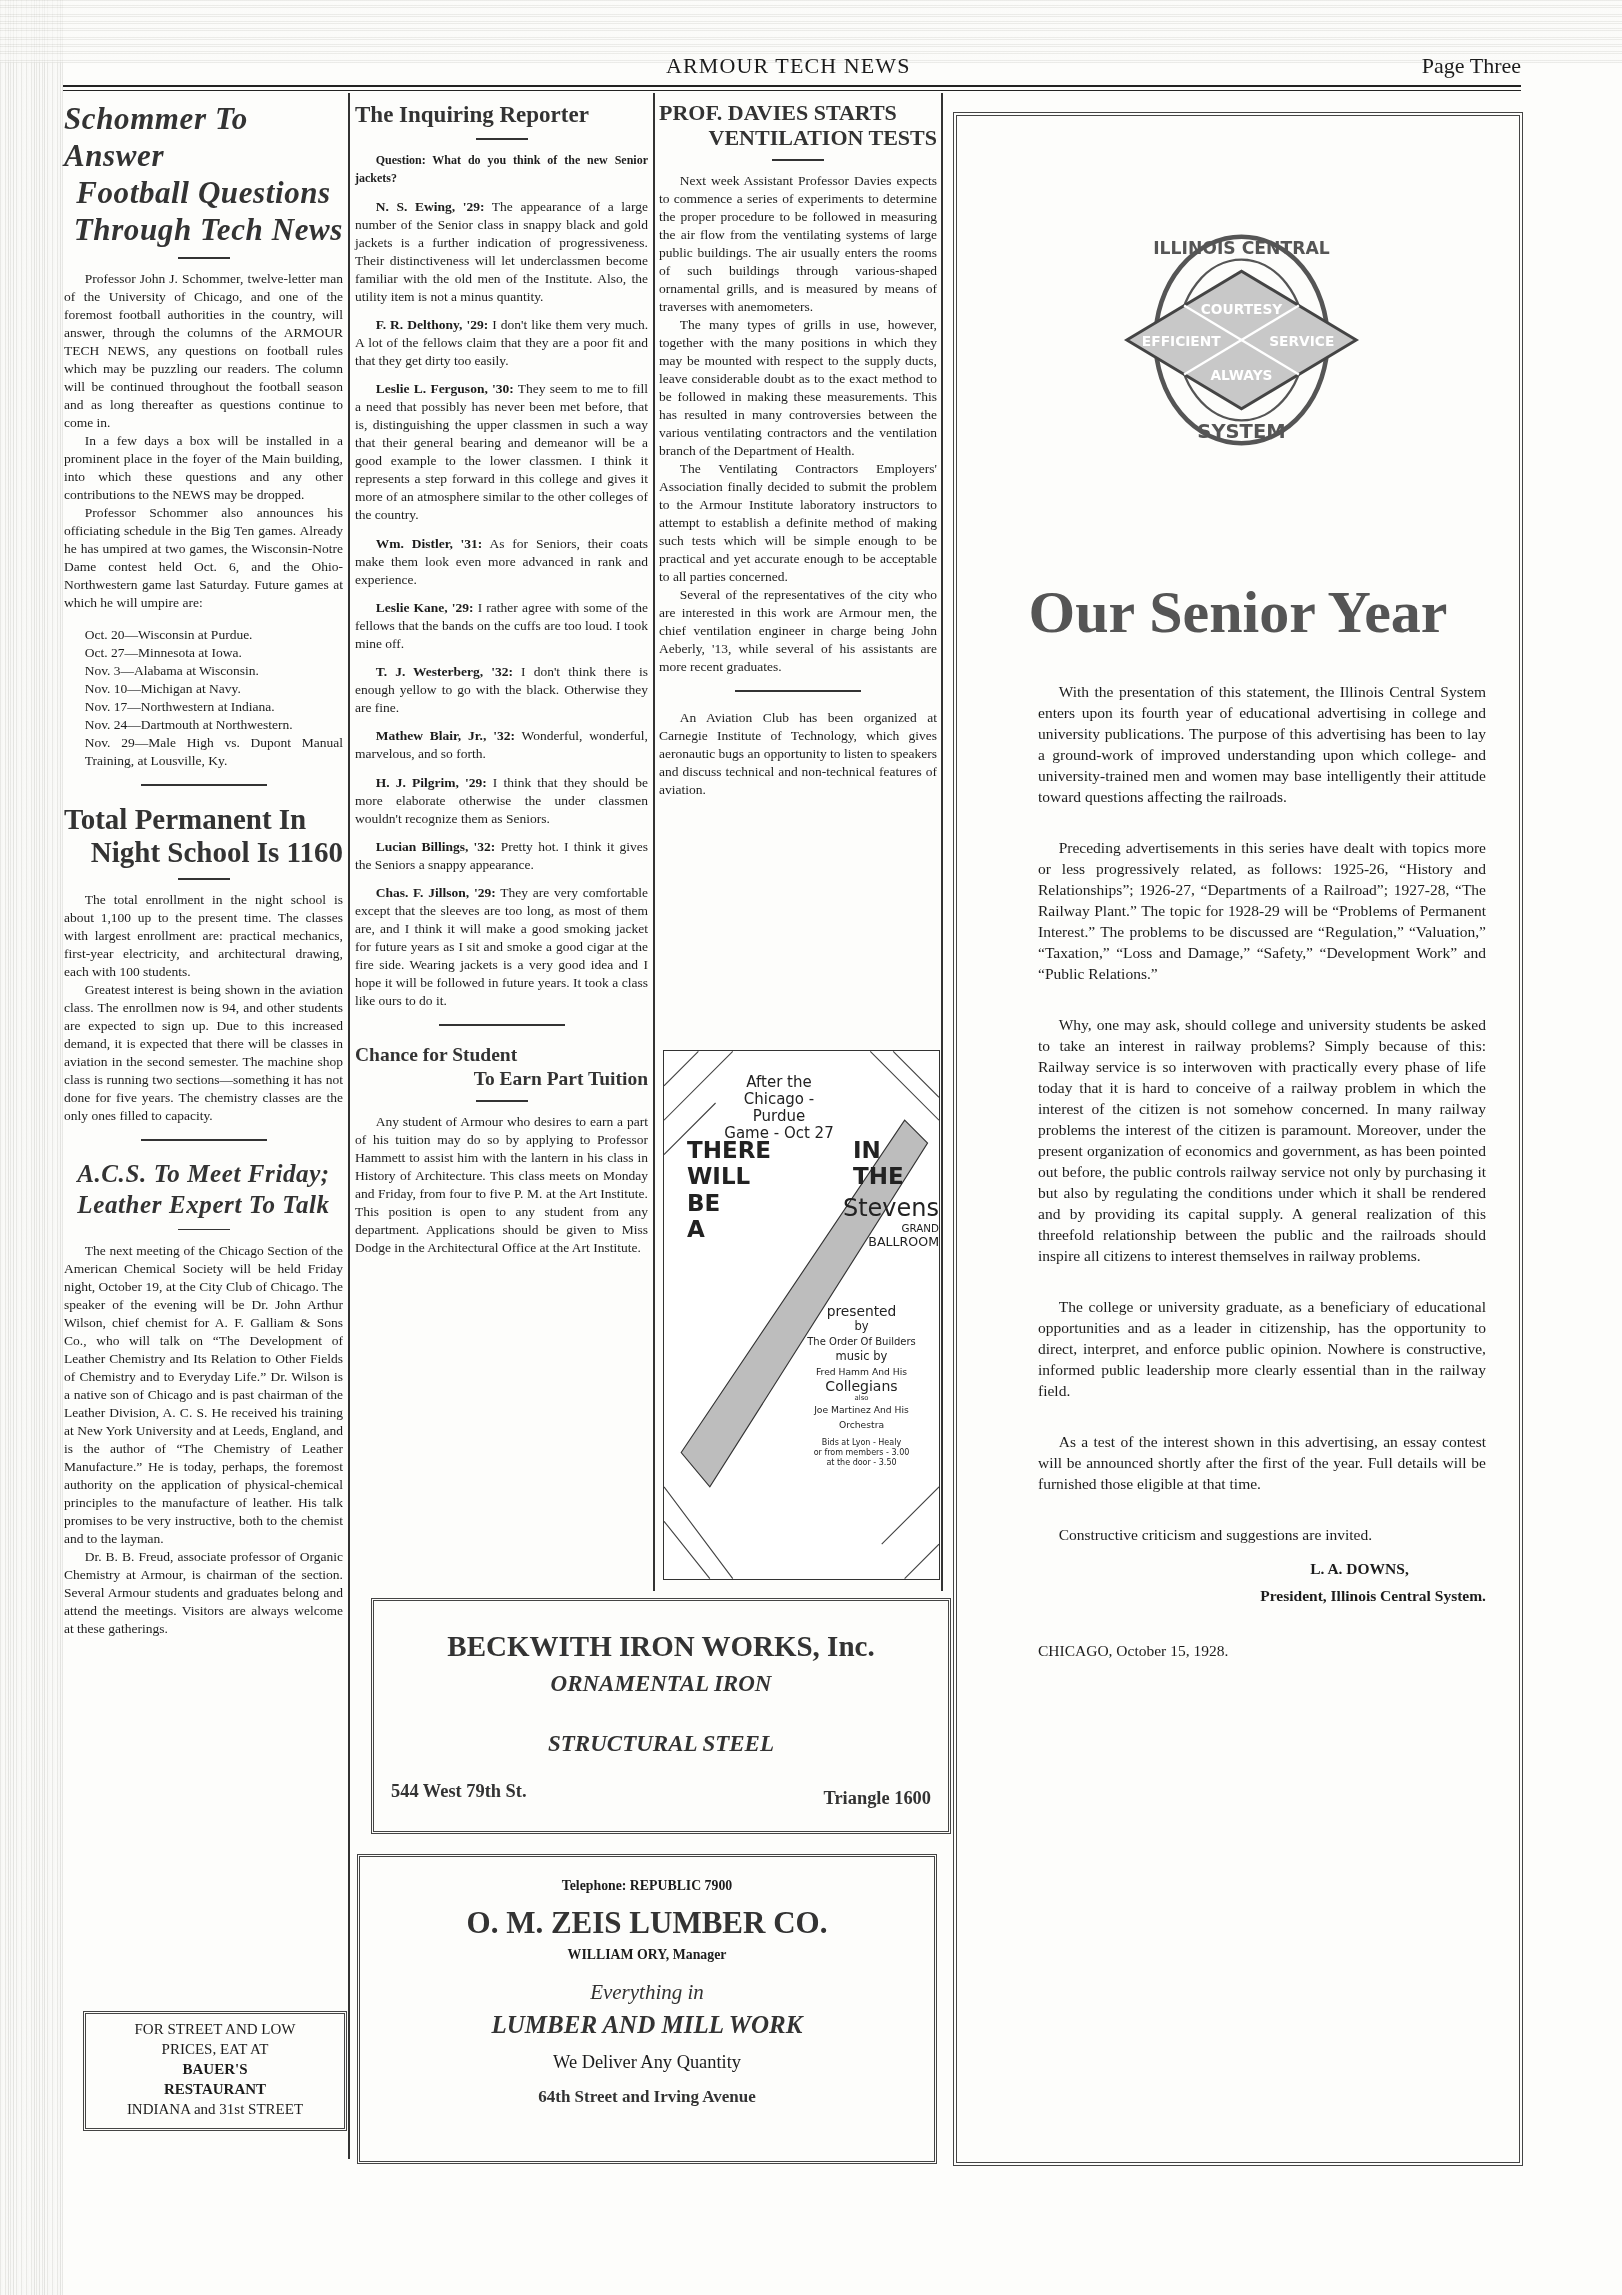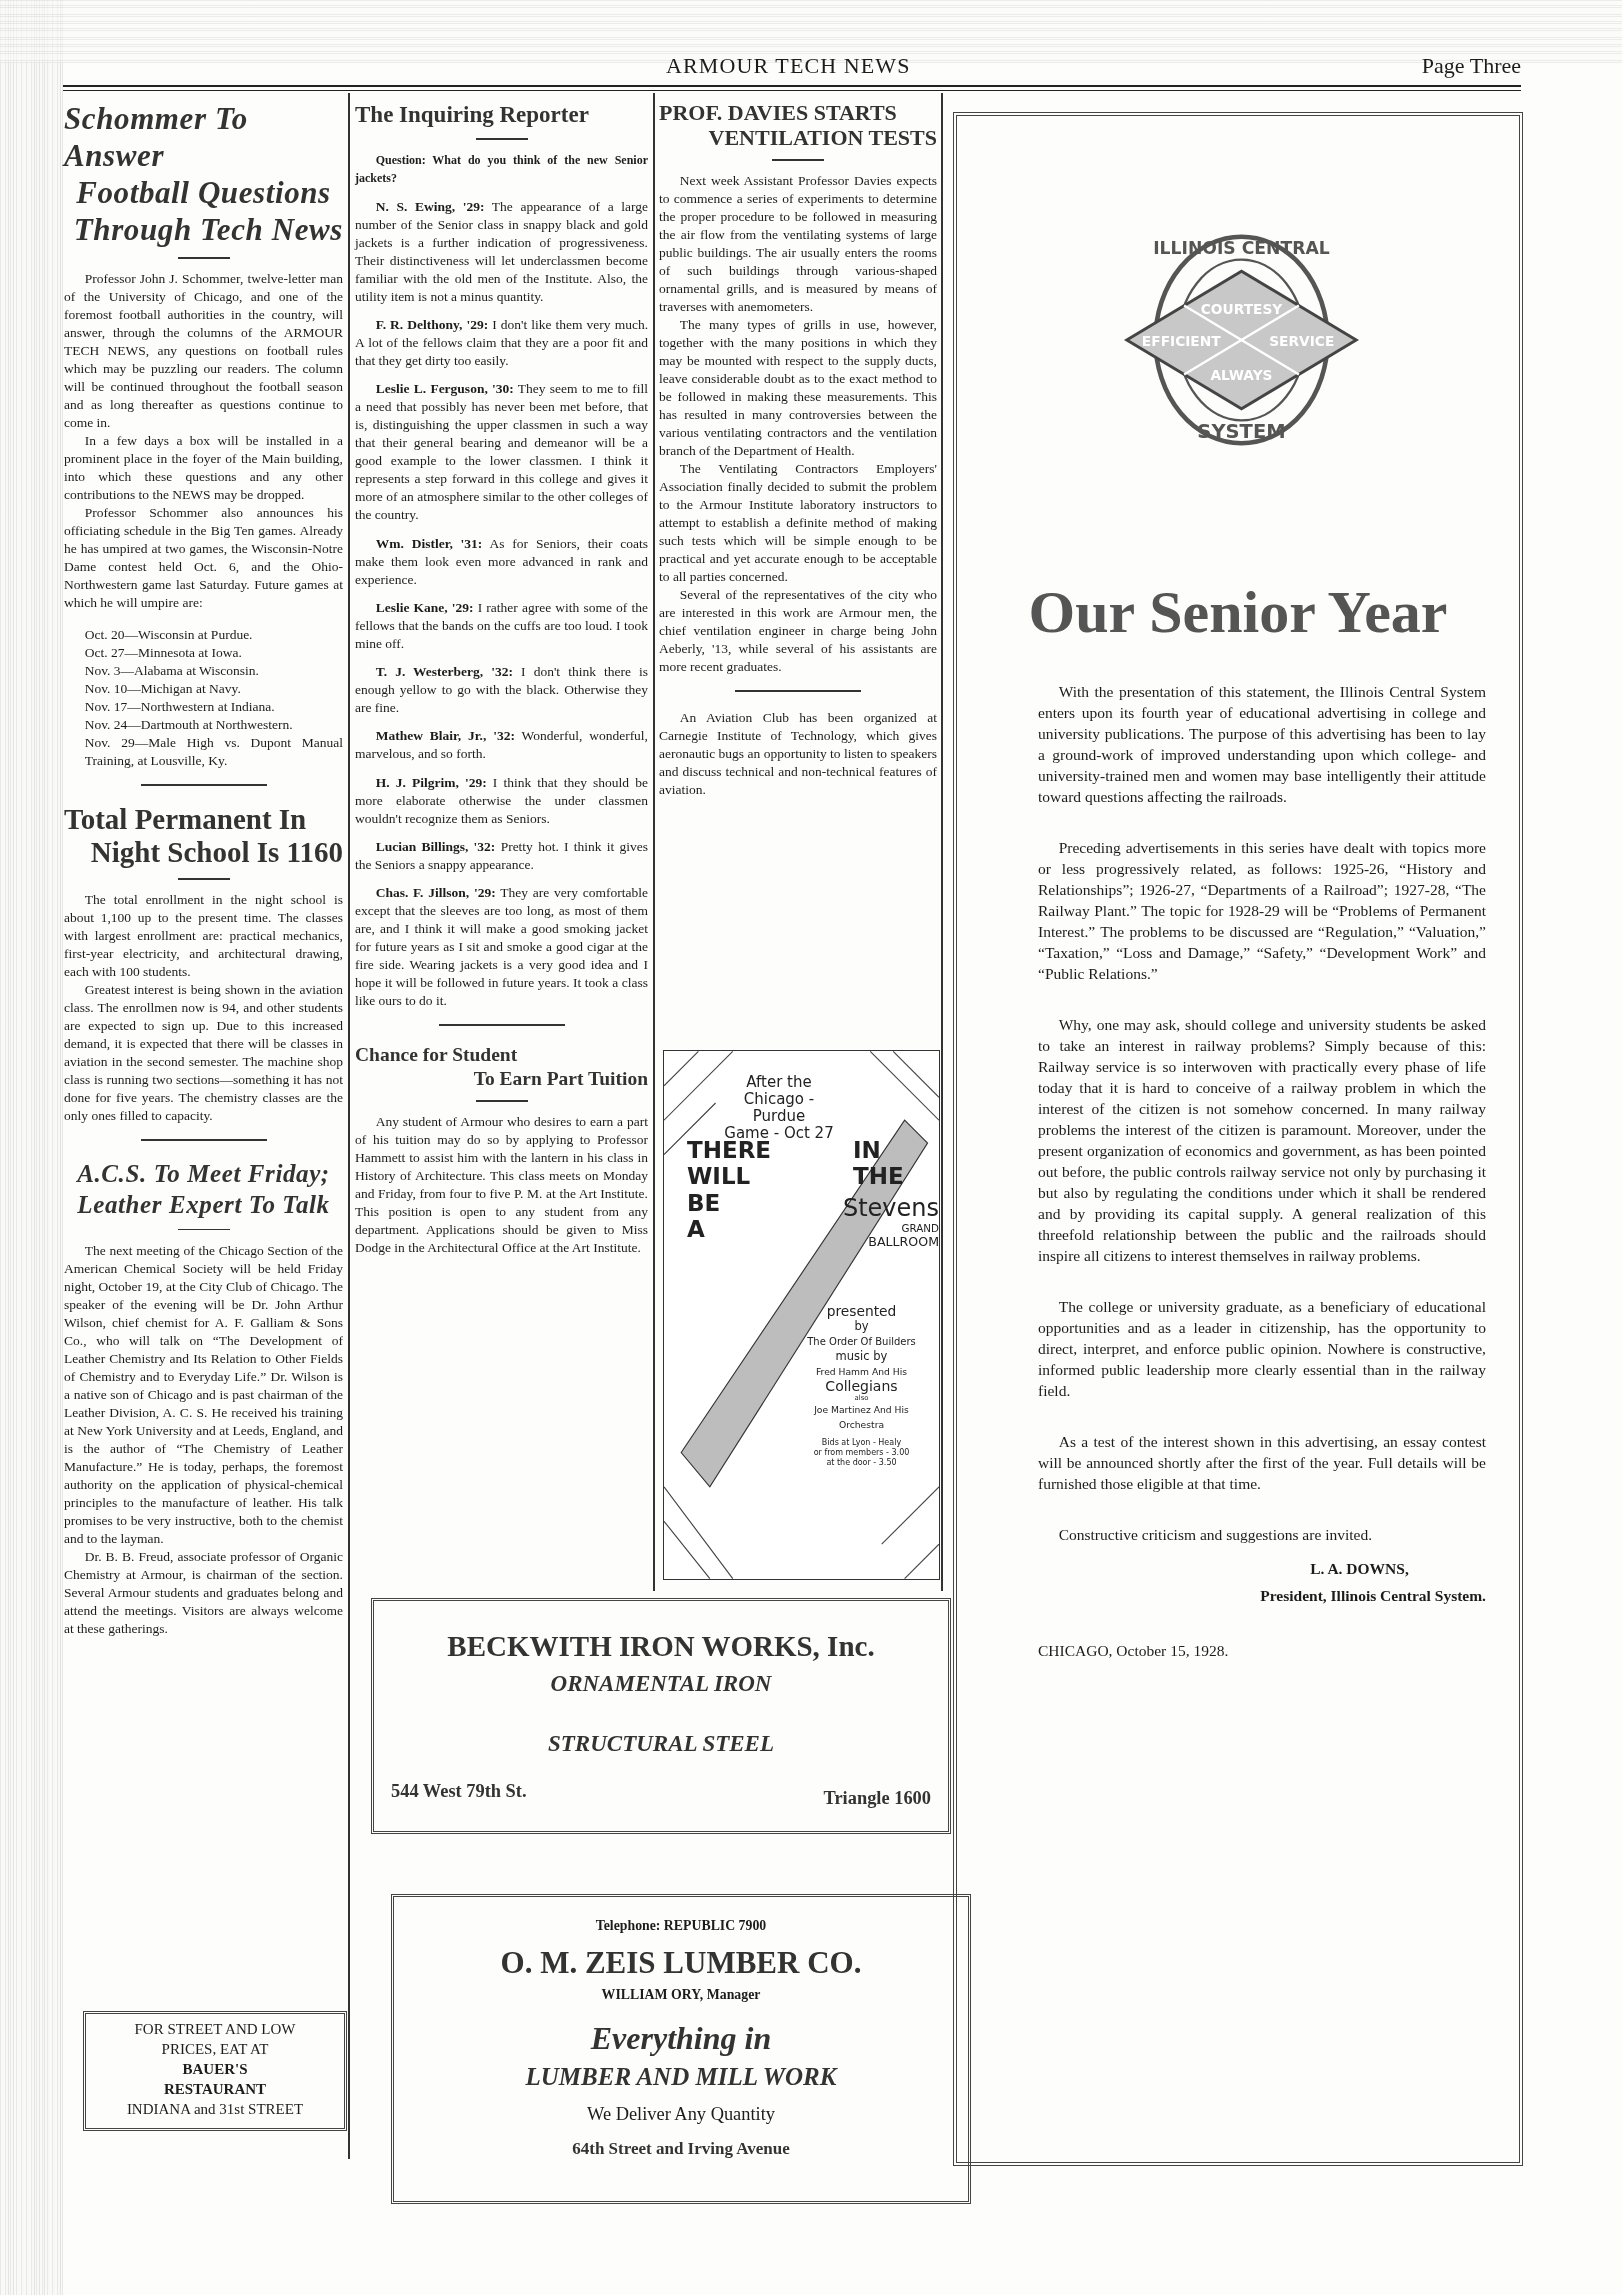--- a/index.html
+++ b/index.html
@@ -184,7 +184,7 @@
   <div style="position:absolute;right:17px;bottom:22px;font-size:18.4px;font-weight:bold;color:#333;">Triangle 1600</div>
 </div>
 
-<div class="boxad" style="left:391px;top:1854px;width:574px;height:304px;margin-top:40px;">
+<div class="boxad" style="left:357px;top:1854px;width:574px;height:304px;">
   <div style="font-size:13.8px;font-weight:bold;margin-top:20.7px;">Telephone: REPUBLIC 7900</div>
   <div style="font-size:31px;font-weight:bold;margin-top:11.5px;color:#333;">O. M. ZEIS LUMBER CO.</div>
   <div style="font-size:13.8px;font-weight:bold;margin-top:5.7px;">WILLIAM ORY, Manager</div>

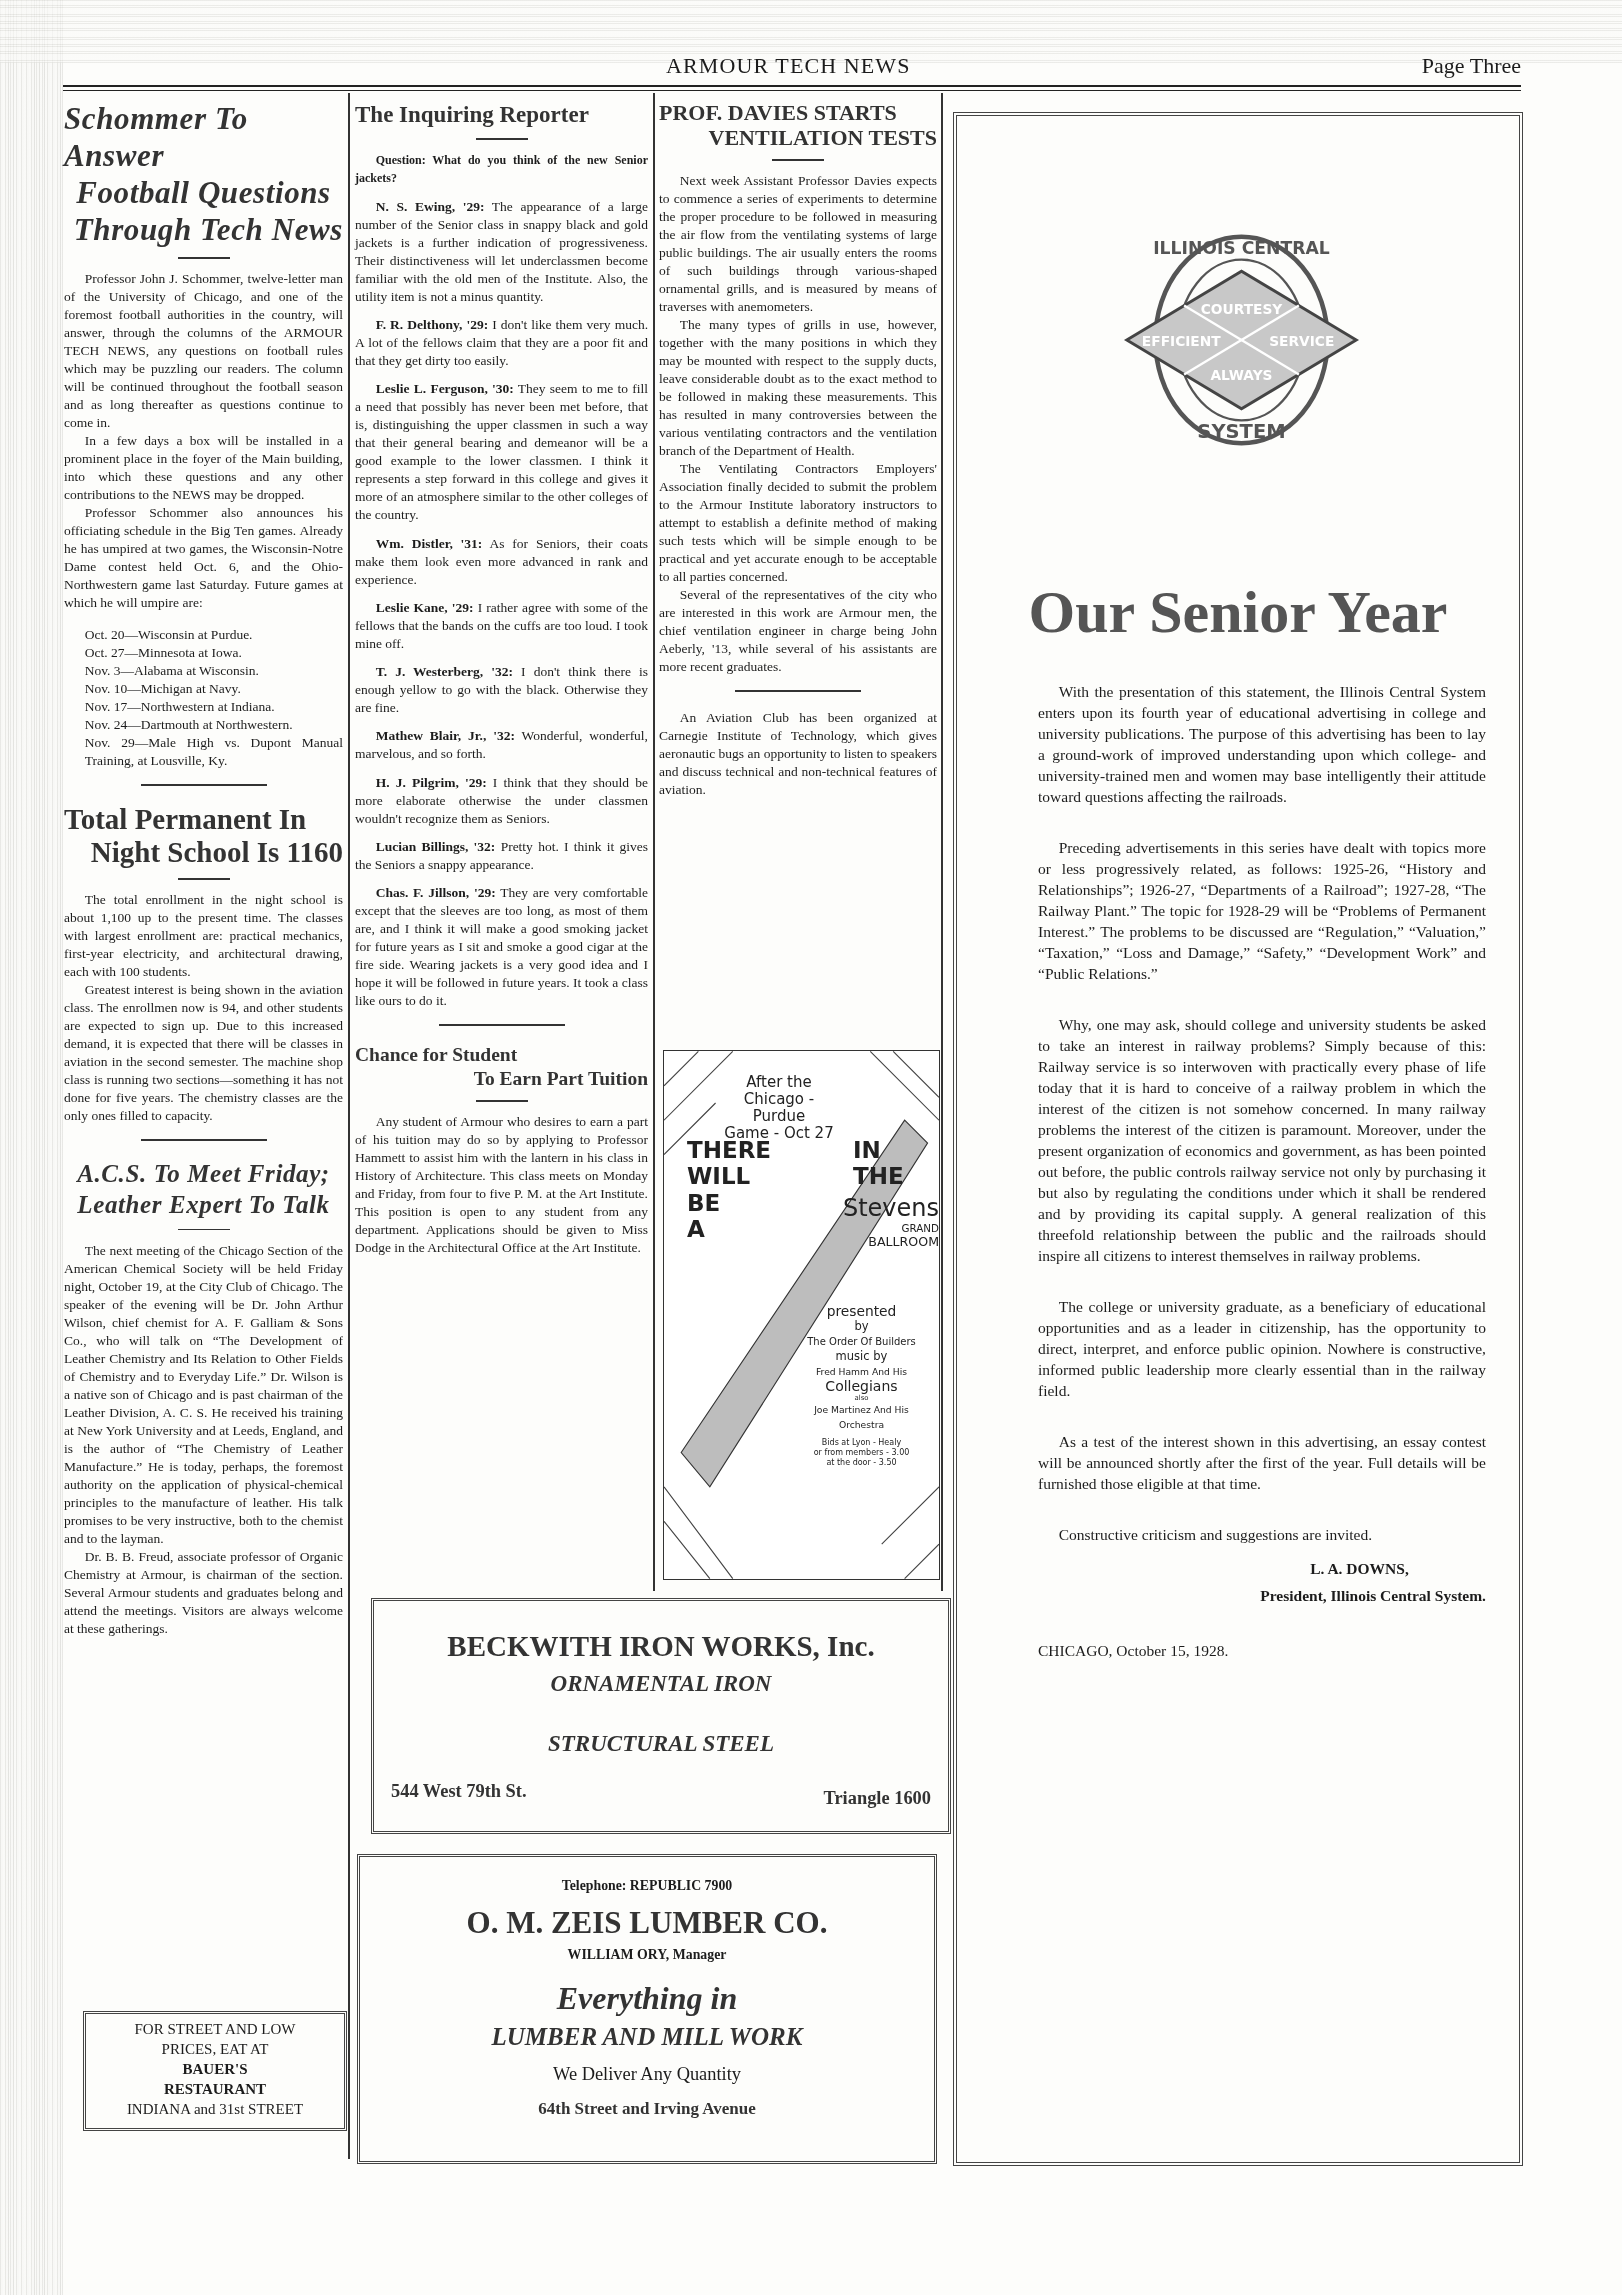--- a/index.html
+++ b/index.html
@@ -188,7 +188,7 @@
   <div style="font-size:13.8px;font-weight:bold;margin-top:20.7px;">Telephone: REPUBLIC 7900</div>
   <div style="font-size:31px;font-weight:bold;margin-top:11.5px;color:#333;">O. M. ZEIS LUMBER CO.</div>
   <div style="font-size:13.8px;font-weight:bold;margin-top:5.7px;">WILLIAM ORY, Manager</div>
-  <div style="font-size:32px;font-style:italic;font-weight:bold;margin-top:17px;color:#333;">Everything in</div>
+  <div style="font-size:21px;font-style:italic;font-weight:normal;margin-top:17px;color:#333;">Everything in</div>
   <div style="font-size:25px;font-style:italic;font-weight:bold;margin-top:5.7px;color:#333;">LUMBER AND MILL WORK</div>
   <div style="font-size:18.4px;margin-top:13.8px;">We Deliver Any Quantity</div>
   <div style="font-size:17px;font-weight:bold;margin-top:13.8px;color:#333;">64th Street and Irving Avenue</div>

